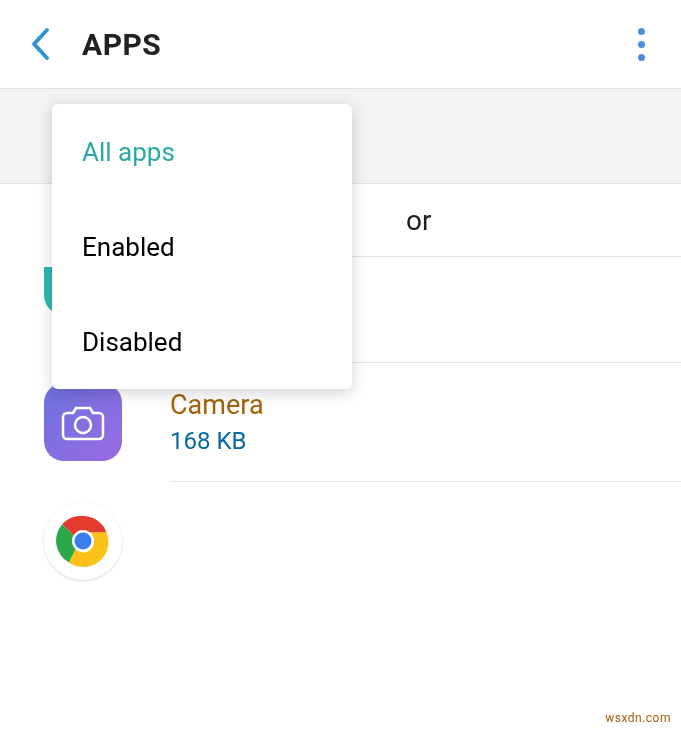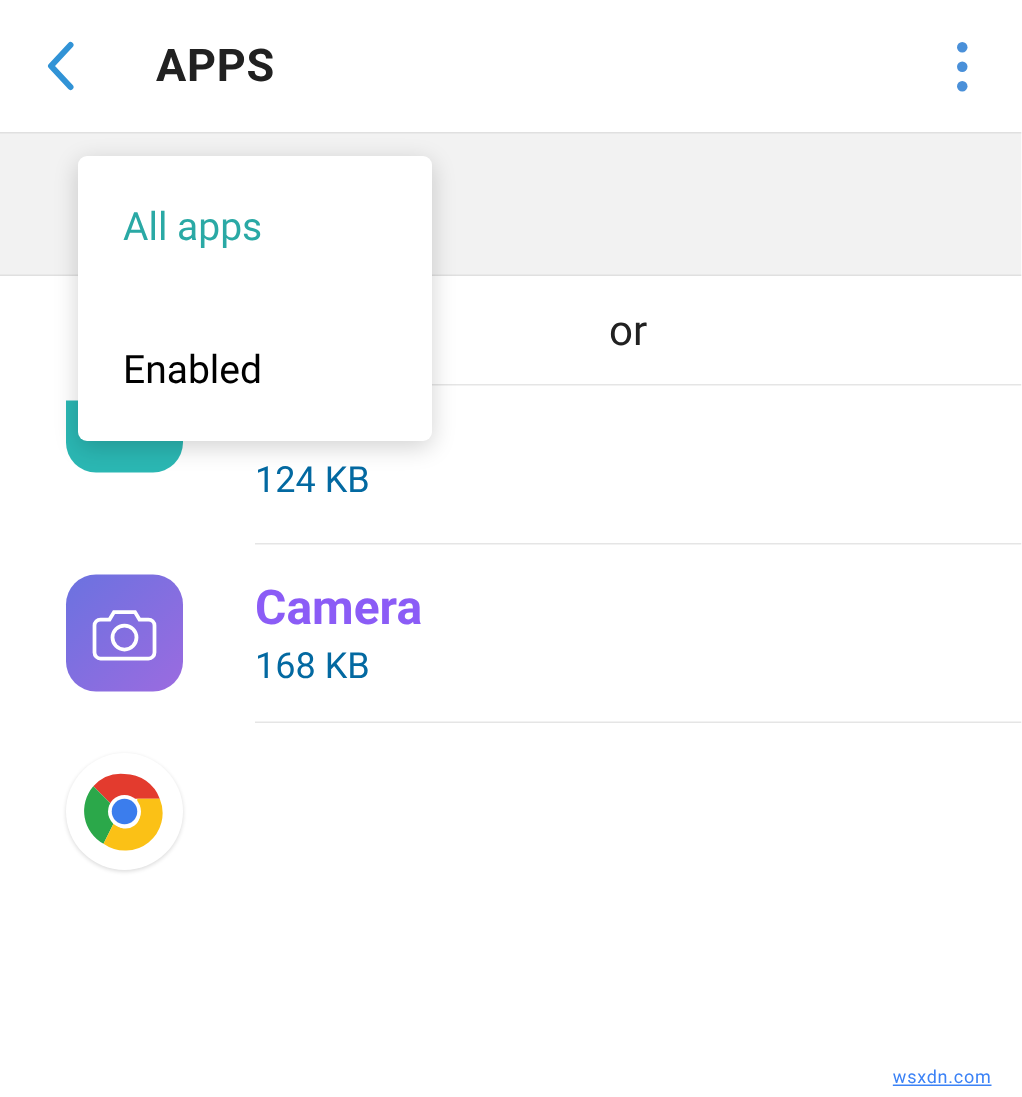--- a/index.html
+++ b/index.html
@@ -34,7 +34,7 @@
       font-size: 30px;
       font-weight: 700;
       color: #212121;
-      margin-left: 40px;
+      margin-left: 18px;
       letter-spacing: 0.5px;
     }
     .menu-btn {

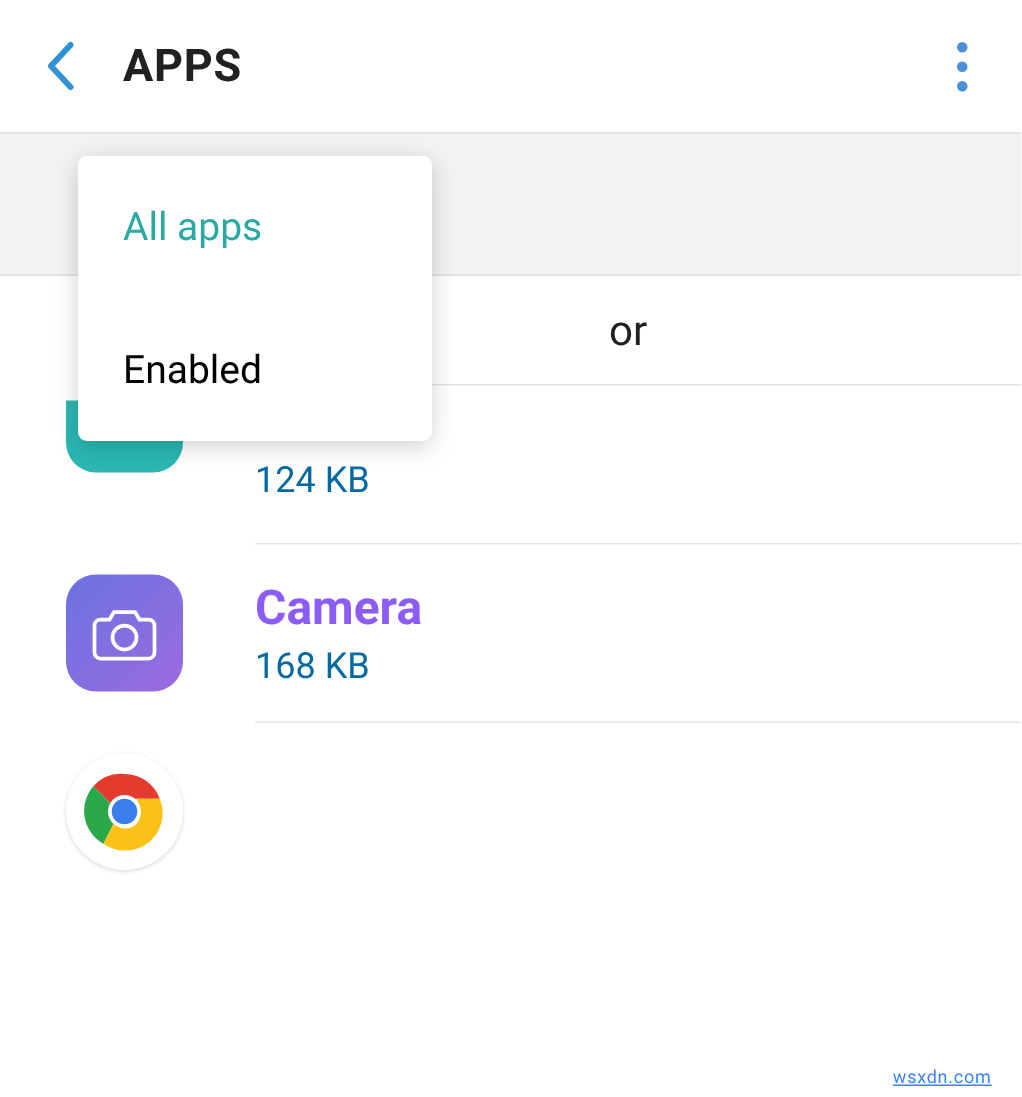--- a/index.html
+++ b/index.html
@@ -131,7 +131,7 @@
       position: absolute;
       left: 52px;
       top: 104px;
-      width: 236px;
+      width: 300px;
       background: #fff;
       border-radius: 6px;
       box-shadow: 0 4px 16px rgba(0,0,0,0.18);

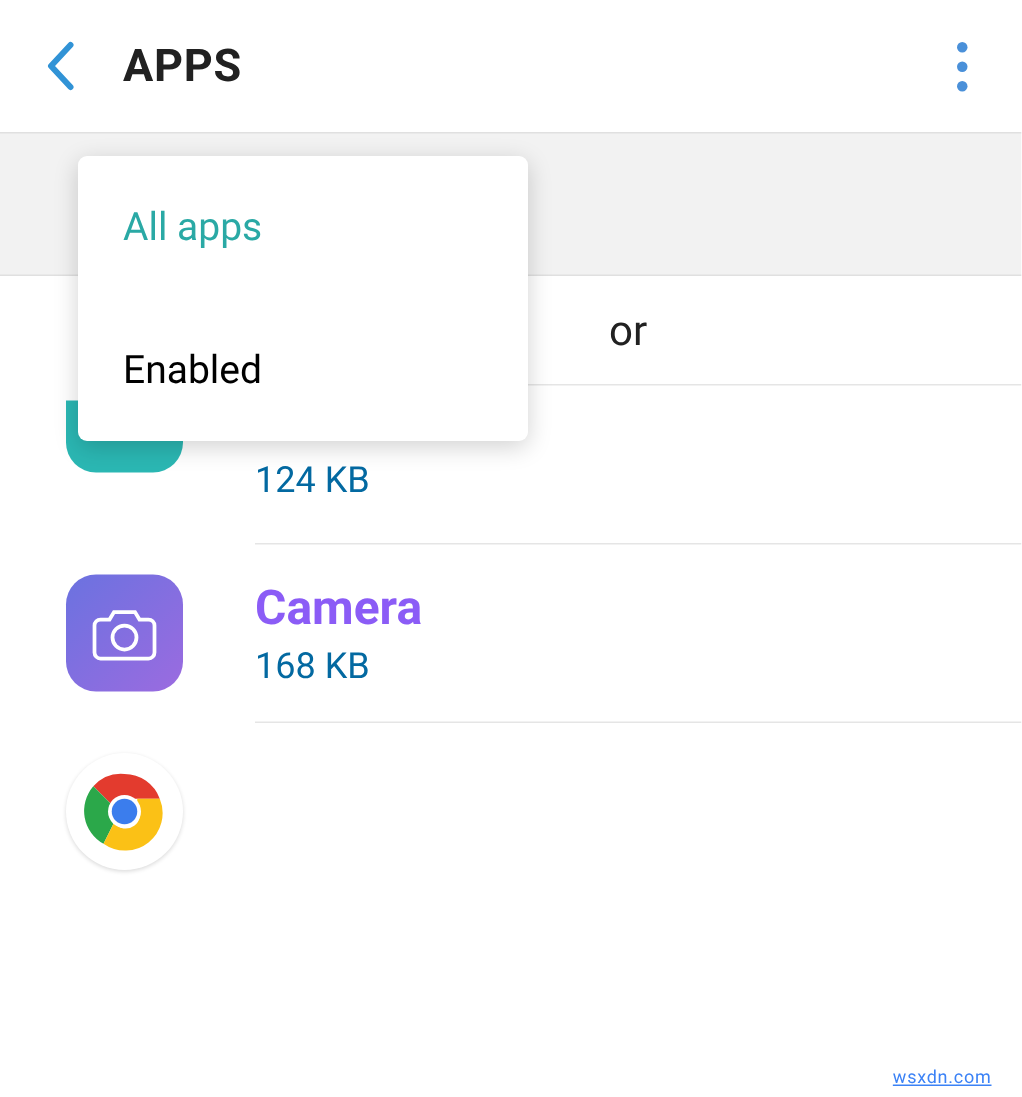--- a/index.html
+++ b/index.html
@@ -236,6 +236,9 @@
   <div class="popup-item">
     <span>Enabled</span>
   </div>
+  <div class="popup-item">
+    <span>Disabled</span>
+  </div>
 </div>
 
 <div class="watermark">wsxdn.com</div>

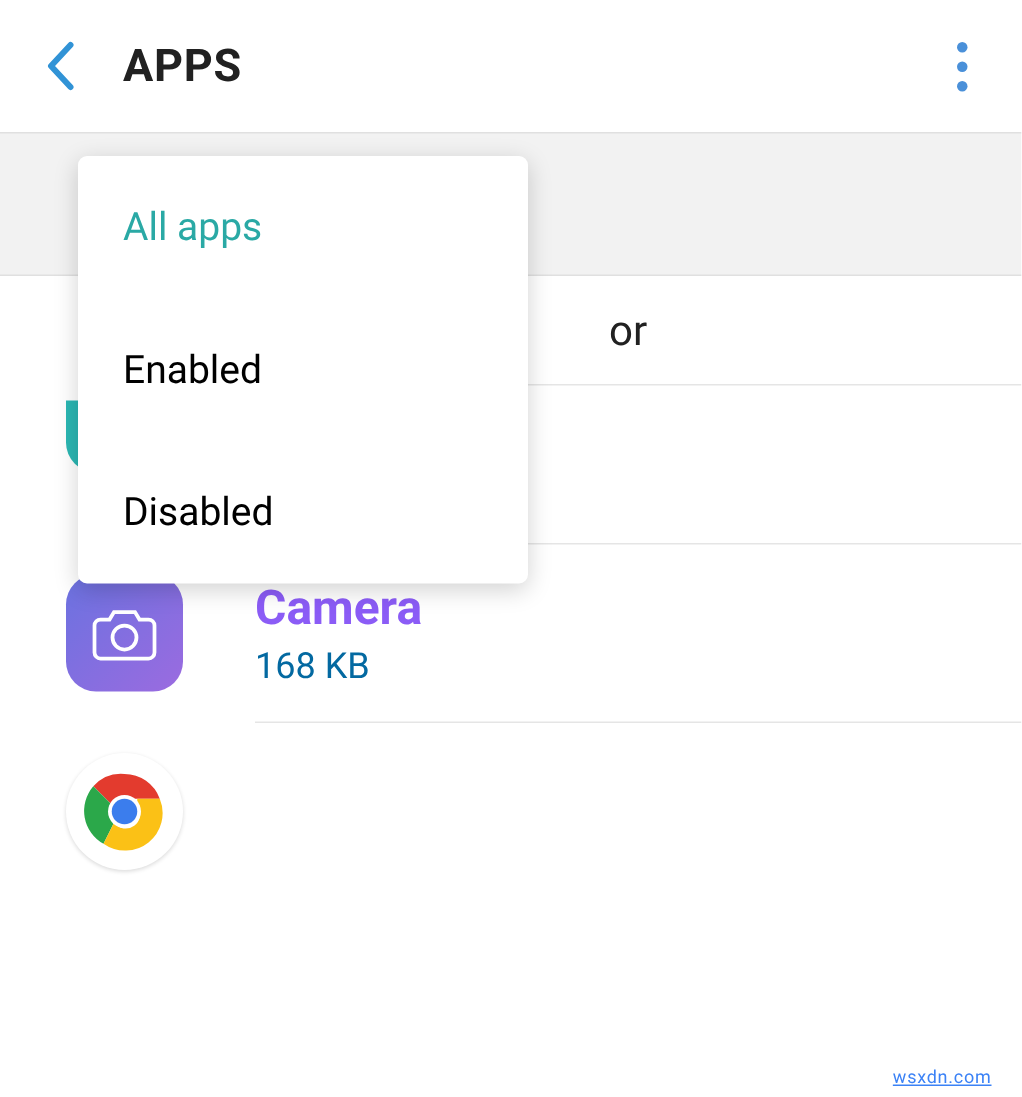--- a/index.html
+++ b/index.html
@@ -85,9 +85,9 @@
       gap: 6px;
     }
     .app-name {
-      font-size: 32px;
-      color: #8b5cf6;
-      font-weight: 700;
+      font-size: 27px;
+      color: #a16207;
+      font-weight: 400;
     }
     .app-size {
       font-size: 24px;

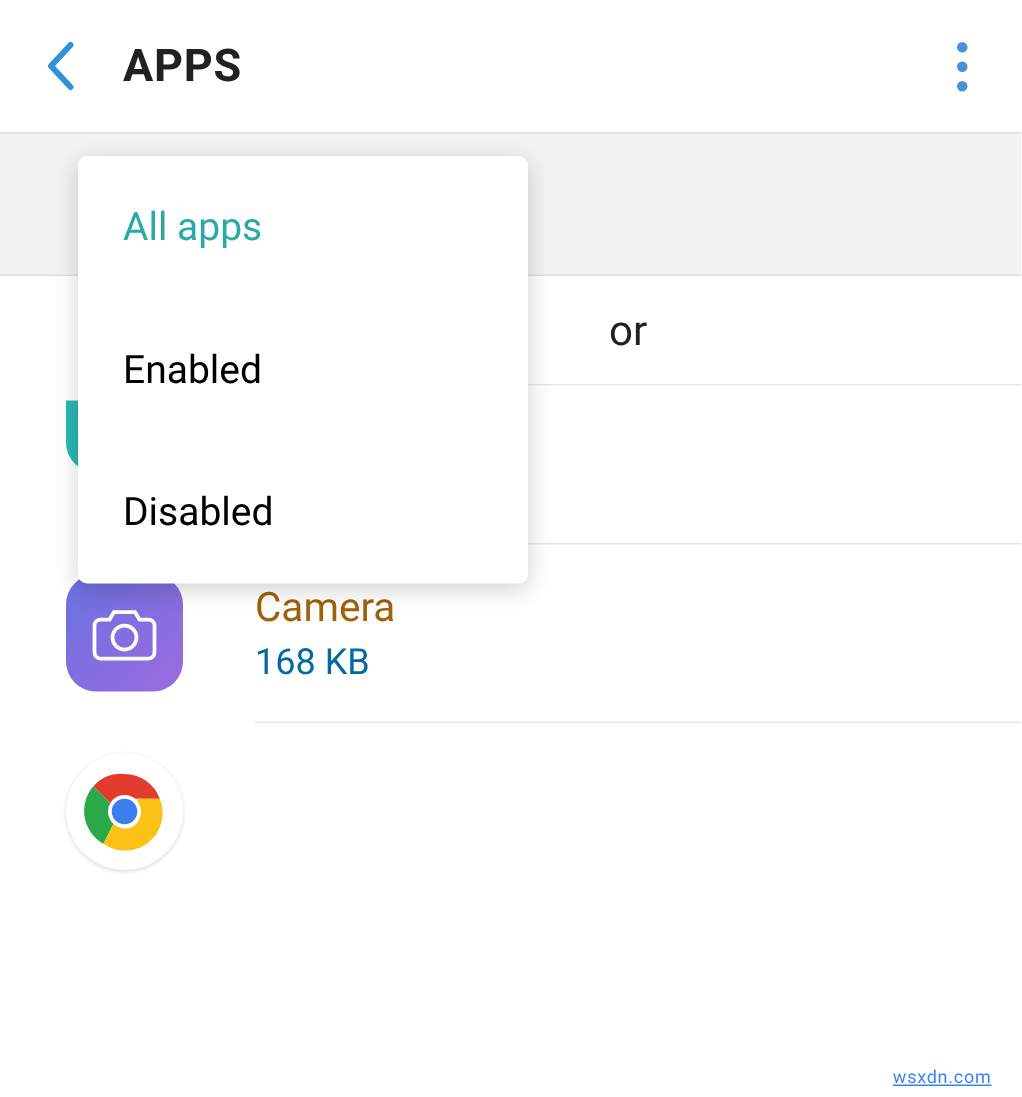--- a/index.html
+++ b/index.html
@@ -152,11 +152,10 @@
     .watermark {
       position: absolute;
       bottom: 6px;
-      right: 20px;
+      right: 10px;
       font-size: 12px;
-      color: #3b82f6;
+      color: #a16207;
       letter-spacing: 0.5px;
-      text-decoration: underline;
     }
   </style>
 </head>

